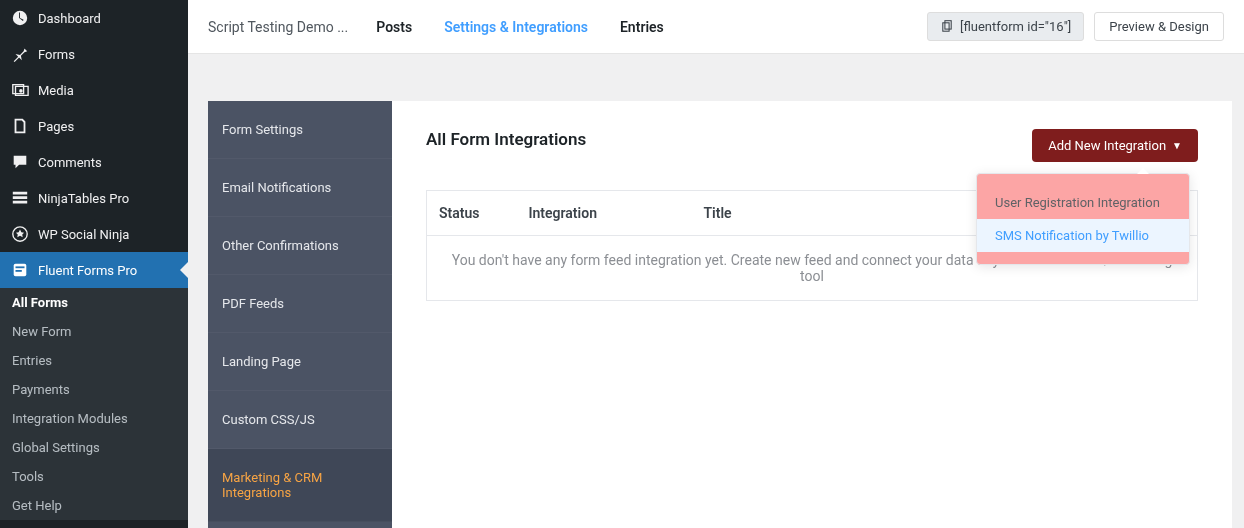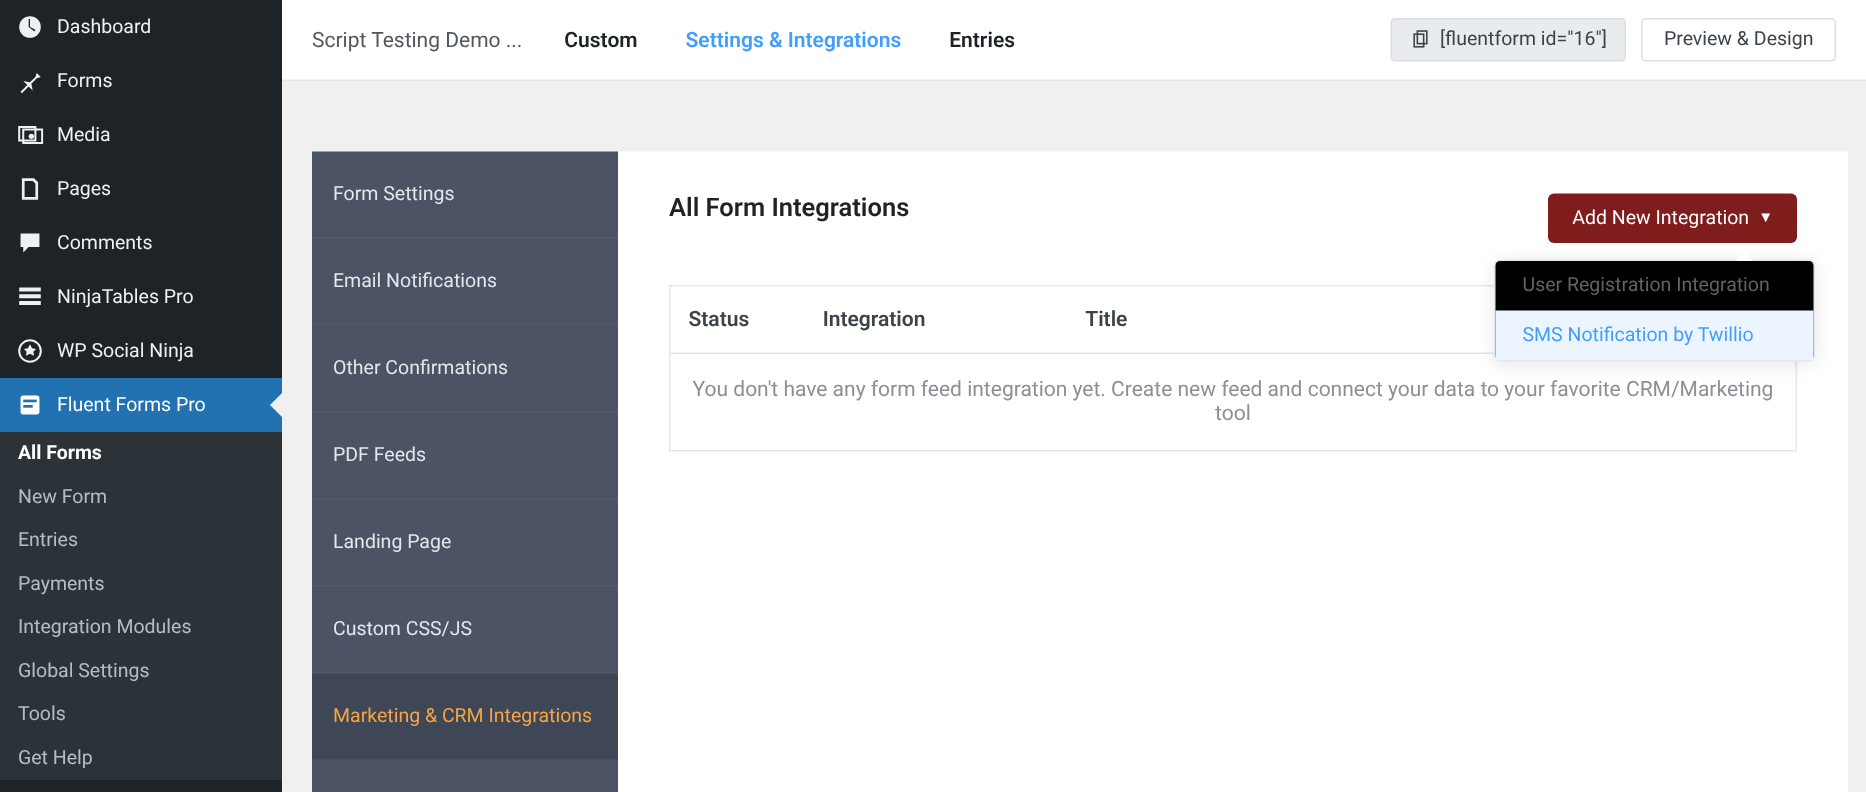--- a/index.html
+++ b/index.html
@@ -147,7 +147,7 @@
 
   <div class="topbar">
     <span class="topbar-title">Script Testing Demo ...</span>
-    <span class="topbar-tab">Custom</span>
+    <span class="topbar-tab">Posts</span>
     <span class="topbar-tab active">Settings &amp; Integrations</span>
     <span class="topbar-tab">Entries</span>
     <div class="topbar-right">

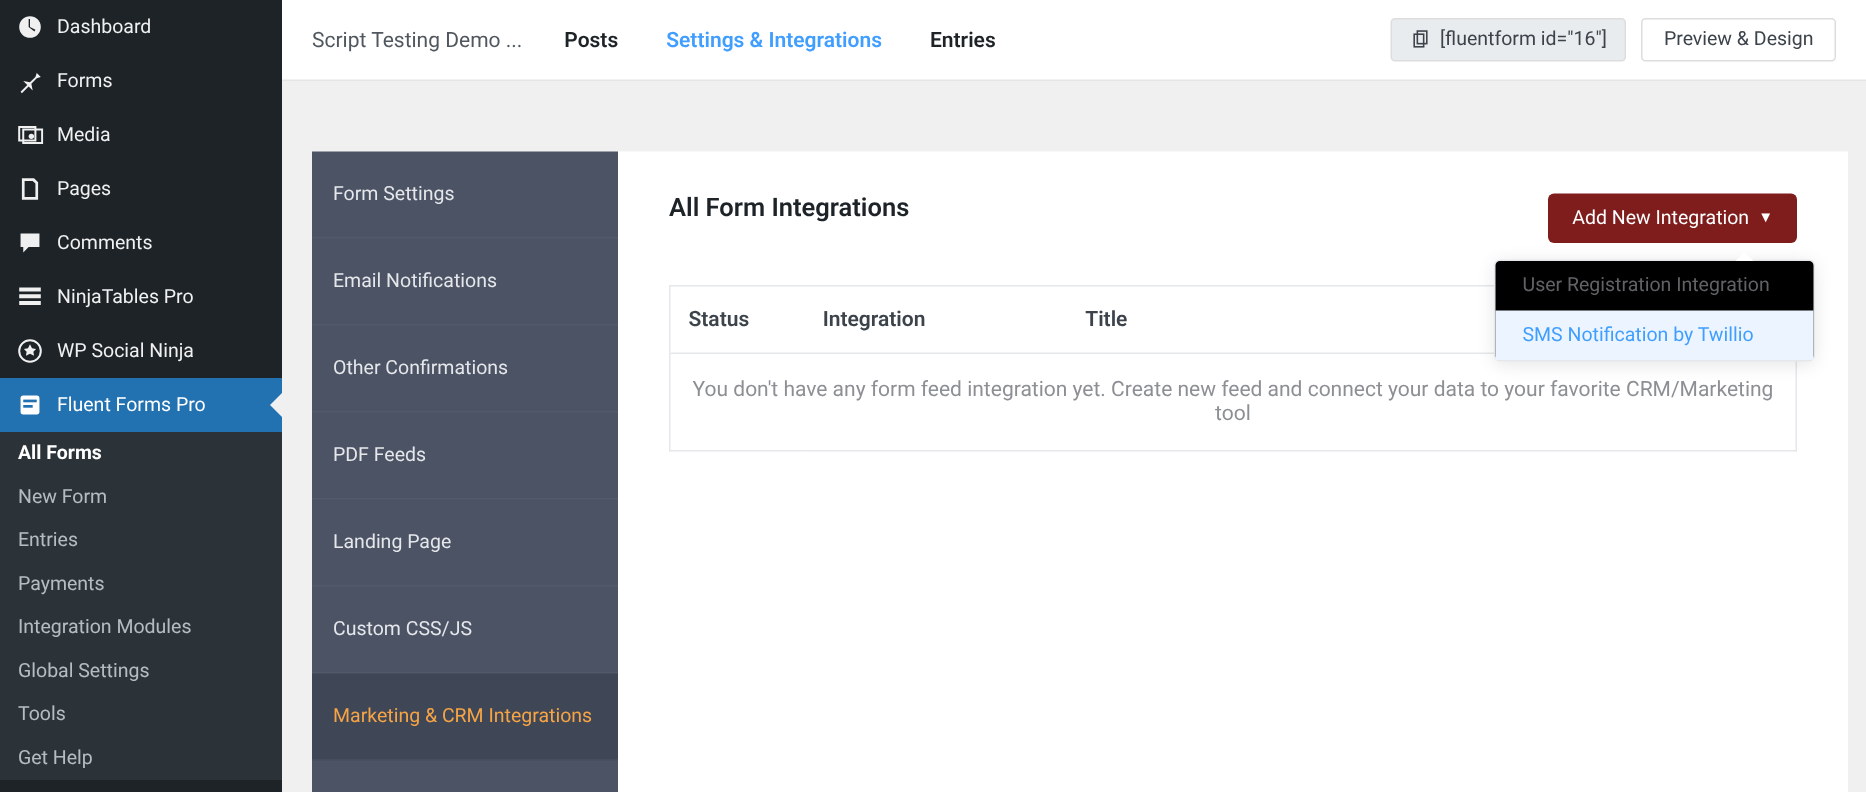--- a/index.html
+++ b/index.html
@@ -31,7 +31,7 @@
     .body { flex: 1; display: flex; padding: 18px 0 0 20px; }
     
     
-    .settings-nav { width: 204px; background: #4b5364; }
+    .settings-nav { width: 184px; background: #4b5364; }
     .settings-nav-item { padding: 21px 14px; font-size: 13px; color: #e5e7eb; cursor: pointer; border-bottom: 1px solid rgba(255,255,255,0.04); }
     .settings-nav-item.active { color: #f7a444; background: #3f4757; }
     

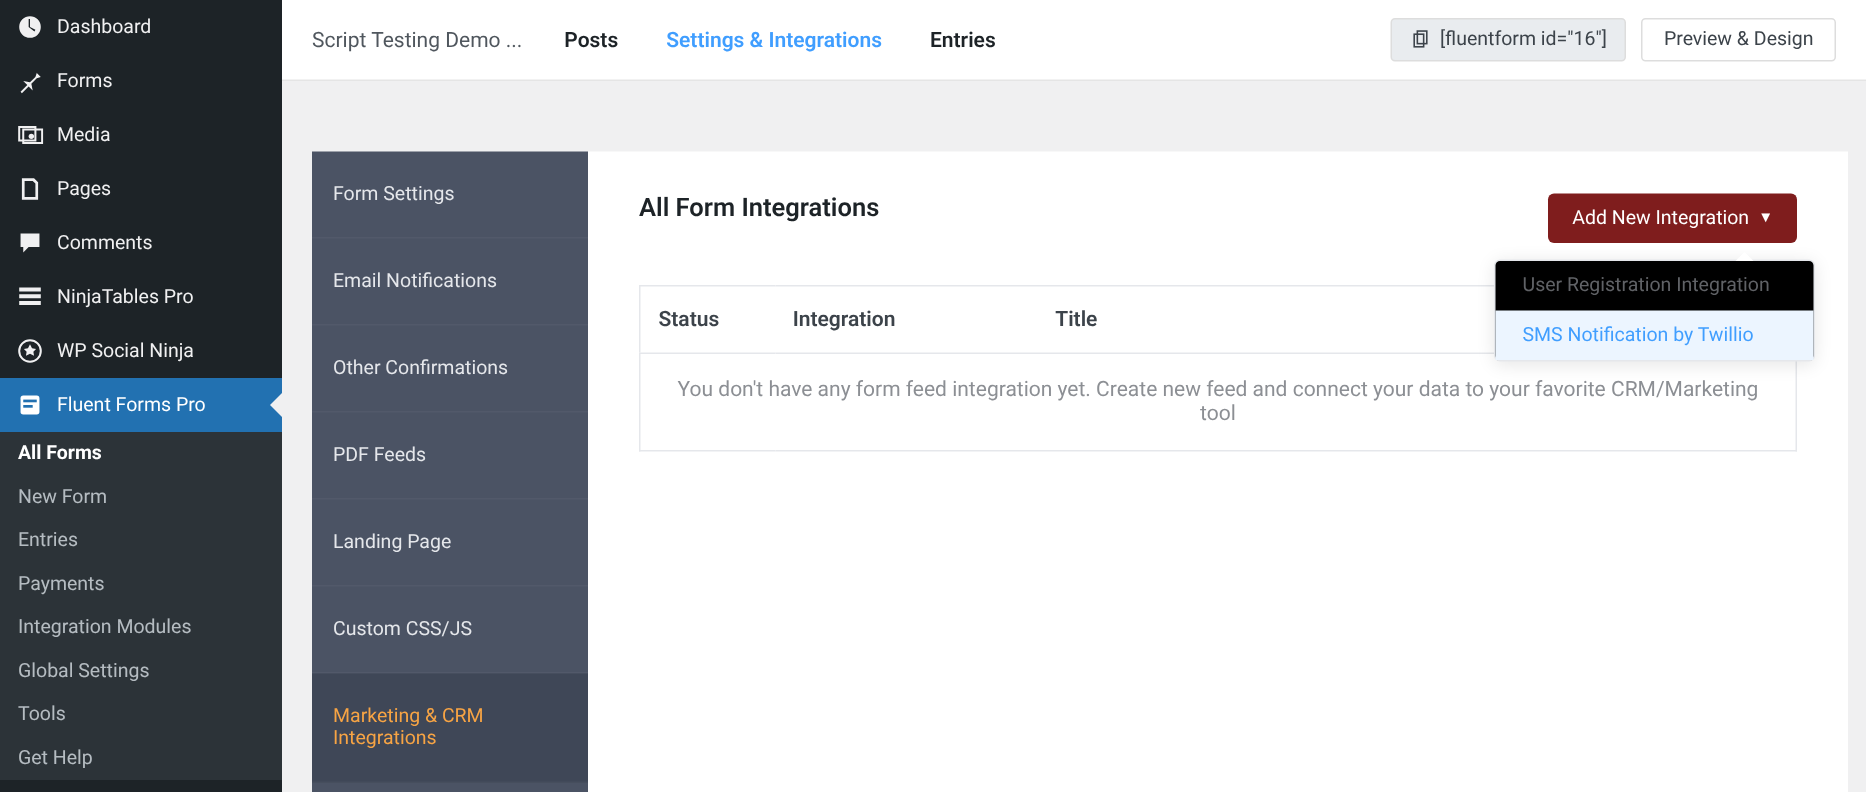--- a/index.html
+++ b/index.html
@@ -43,7 +43,7 @@
     .add-btn .chev { font-size: 10px; }
     
     
-    .dropdown { position: absolute; right: 22px; top: 72px; background: #000000; border: 1px solid #e5e7eb; border-radius: 4px; box-shadow: 0 2px 12px rgba(0,0,0,0.1); min-width: 214px; padding: 0 0; z-index: 10; }
+    .dropdown { position: absolute; right: 42px; top: 72px; background: #fca5a5; border: 1px solid #e5e7eb; border-radius: 4px; box-shadow: 0 2px 12px rgba(0,0,0,0.1); min-width: 214px; padding: 12px 0; z-index: 10; }
     .dropdown::before { content: ''; position: absolute; top: -6px; right: 40px; border: 6px solid transparent; border-bottom-color: #fff; border-top: none; }
     .dropdown-item { padding: 9px 18px; font-size: 13px; color: #606266; cursor: pointer; }
     .dropdown-item.hover { background: #ecf5ff; color: #409eff; }

